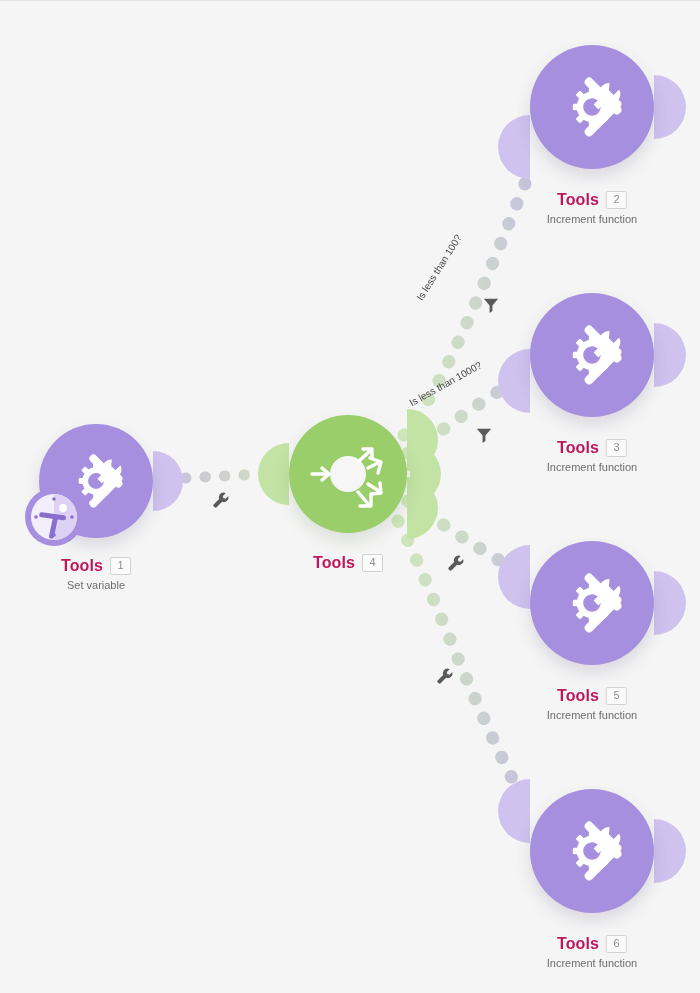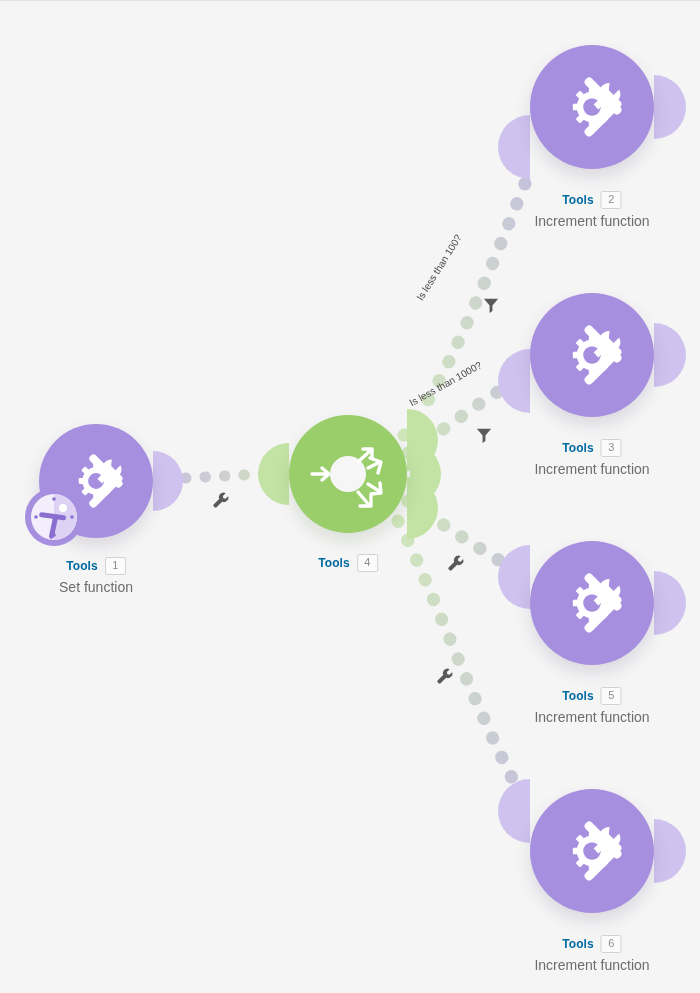--- a/index.html
+++ b/index.html
@@ -67,9 +67,9 @@
     gap: 7px;
   }
   .cap-title {
-    font-size: 12px;
+    font-size: 16px;
     font-weight: bold;
-    color: #0369a1;
+    color: #be185d;
     letter-spacing: 0.1px;
   }
   .cap-badge {

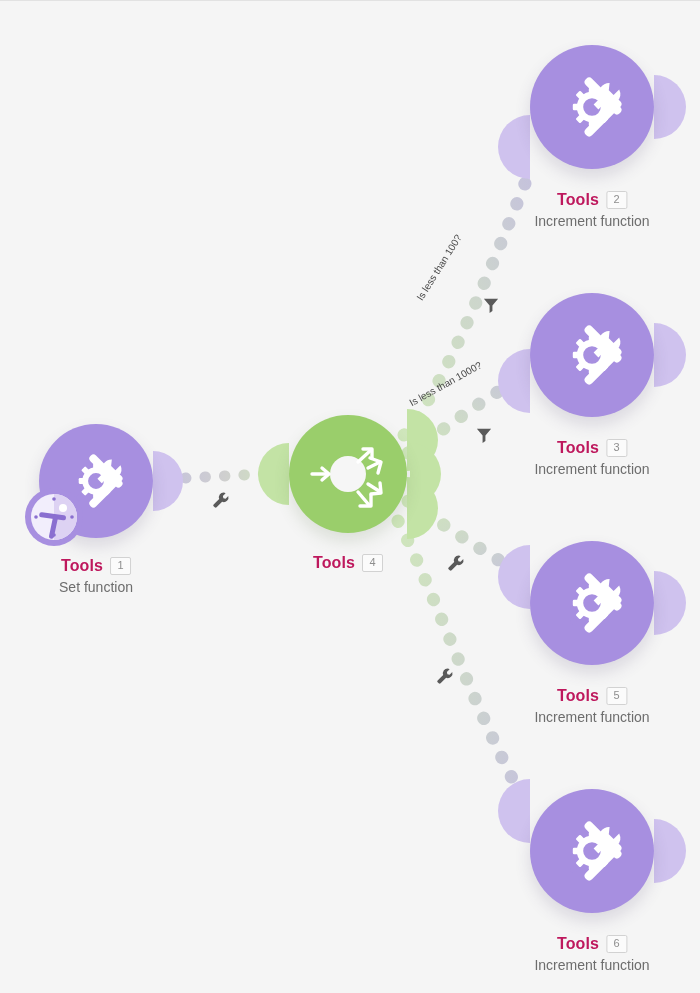--- a/index.html
+++ b/index.html
@@ -85,7 +85,7 @@
   }
   .cap-sub {
     margin-top: 4px;
-    font-size: 14px;
+    font-size: 11px;
     color: #6d6d6d;
   }
 

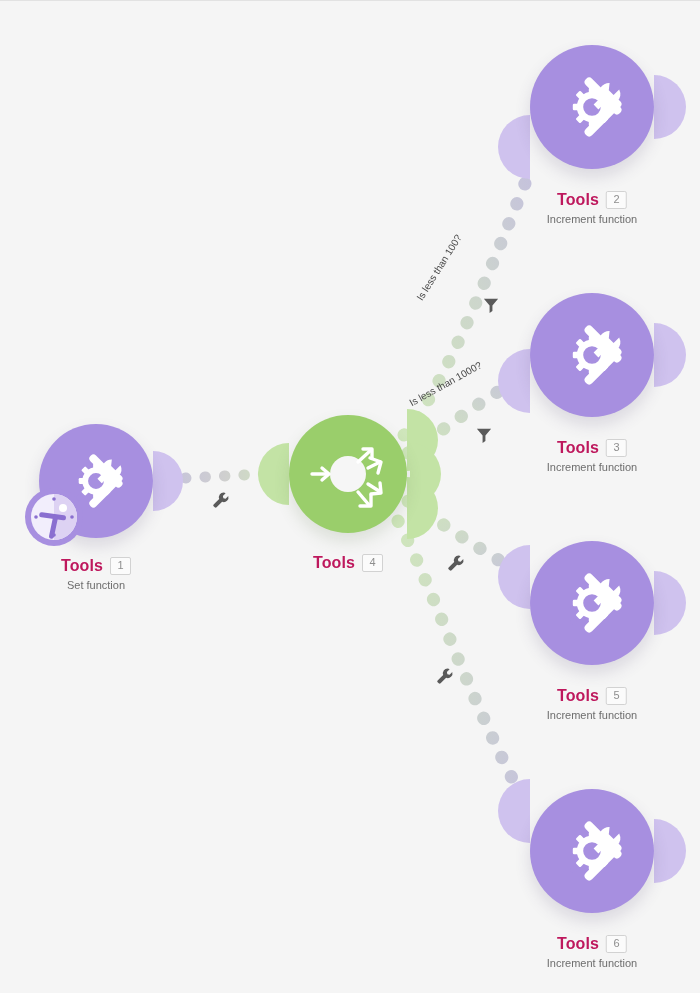--- a/index.html
+++ b/index.html
@@ -192,7 +192,7 @@
         <span class="cap-title">Tools</span>
         <span class="cap-badge">1</span>
       </div>
-      <div class="cap-sub">Set function</div>
+      <div class="cap-sub">Set variable</div>
     </div>
   </div>
 

